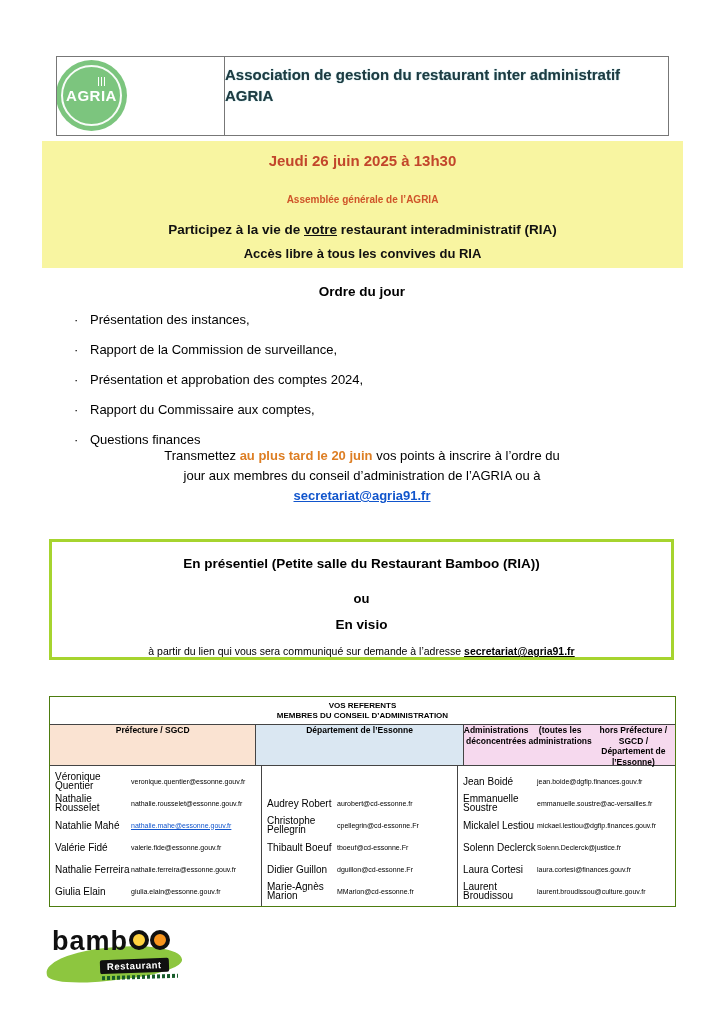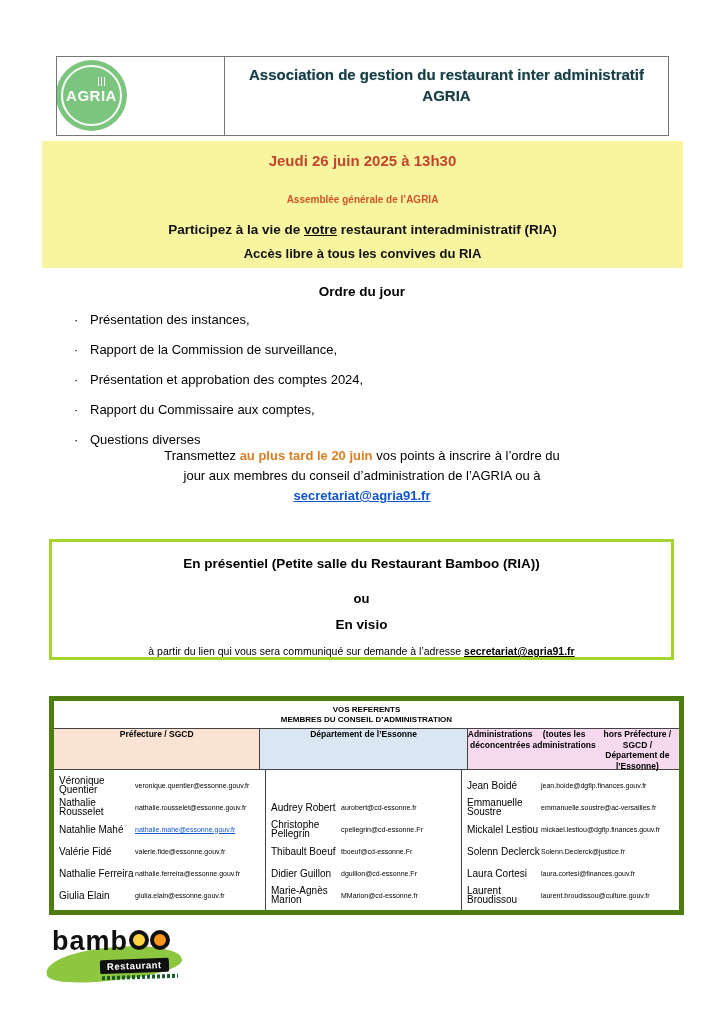--- a/index.html
+++ b/index.html
@@ -31,7 +31,7 @@
     background:repeating-linear-gradient(90deg,#fff 0 1px,transparent 1px 3px);
   }
   .title-cell{
-    flex:1;text-align:center;padding-top:7px;
+    flex:1;text-align:left;padding-top:7px;
     font-weight:bold;font-size:15px;line-height:21px;color:#1f3a40;
     text-shadow:0 0 1px rgba(74,160,170,.85);
   }

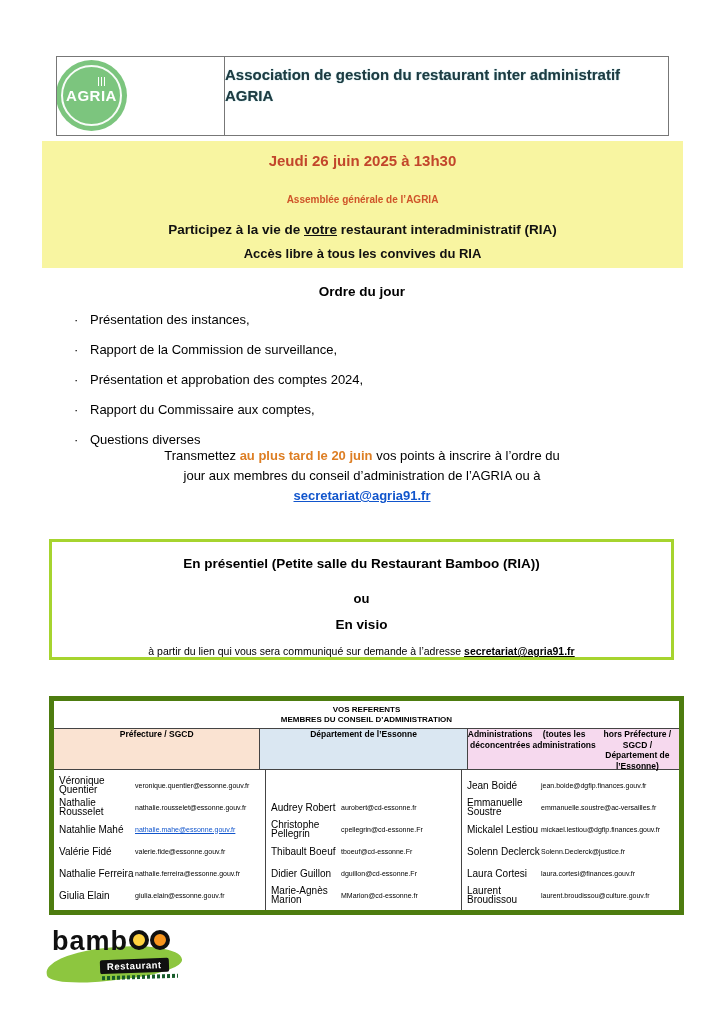--- a/index.html
+++ b/index.html
@@ -178,7 +178,7 @@
       </div>
     <div class="agenda-item">
         <span class="agenda-bullet">·</span>
-        <span class="agenda-text">Questions diverses</span>
+        <span class="agenda-text">Questions finances</span>
       </div>
   </div>
 

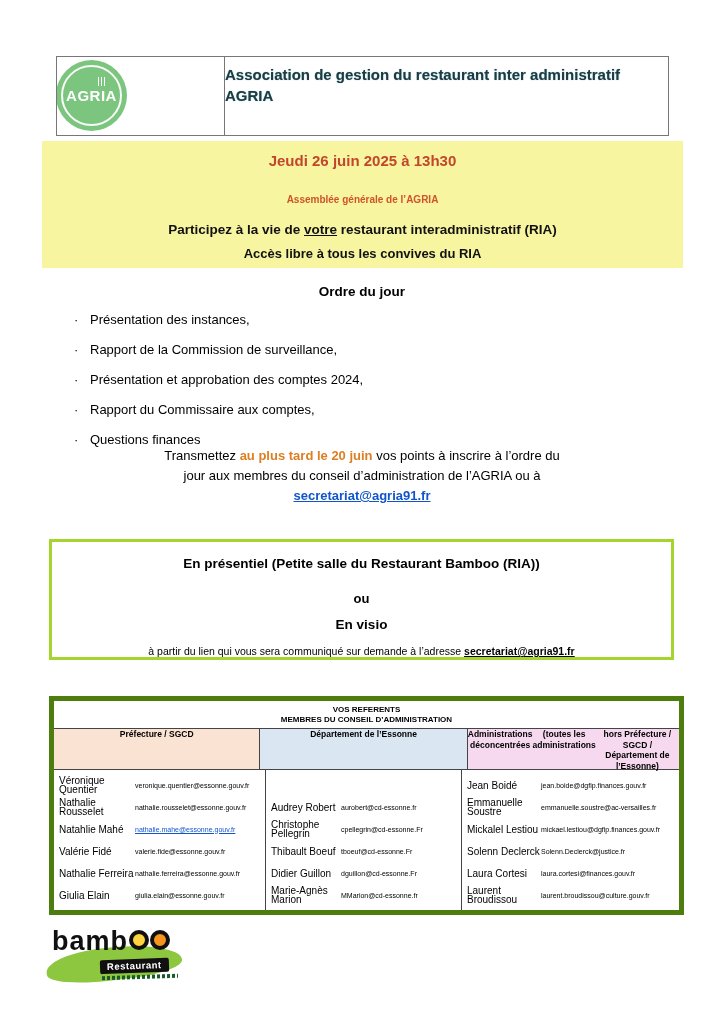--- a/index.html
+++ b/index.html
@@ -79,7 +79,7 @@
   
   .ref-table{
     position:absolute;left:49px;top:696px;width:625px;
-    border:5px solid #4d7c0f;background:#fff;
+    border:1px solid #4d7c0f;background:#fff;
   }
   .ref-title{
     text-align:center;font-weight:bold;font-size:8px;line-height:10px;

